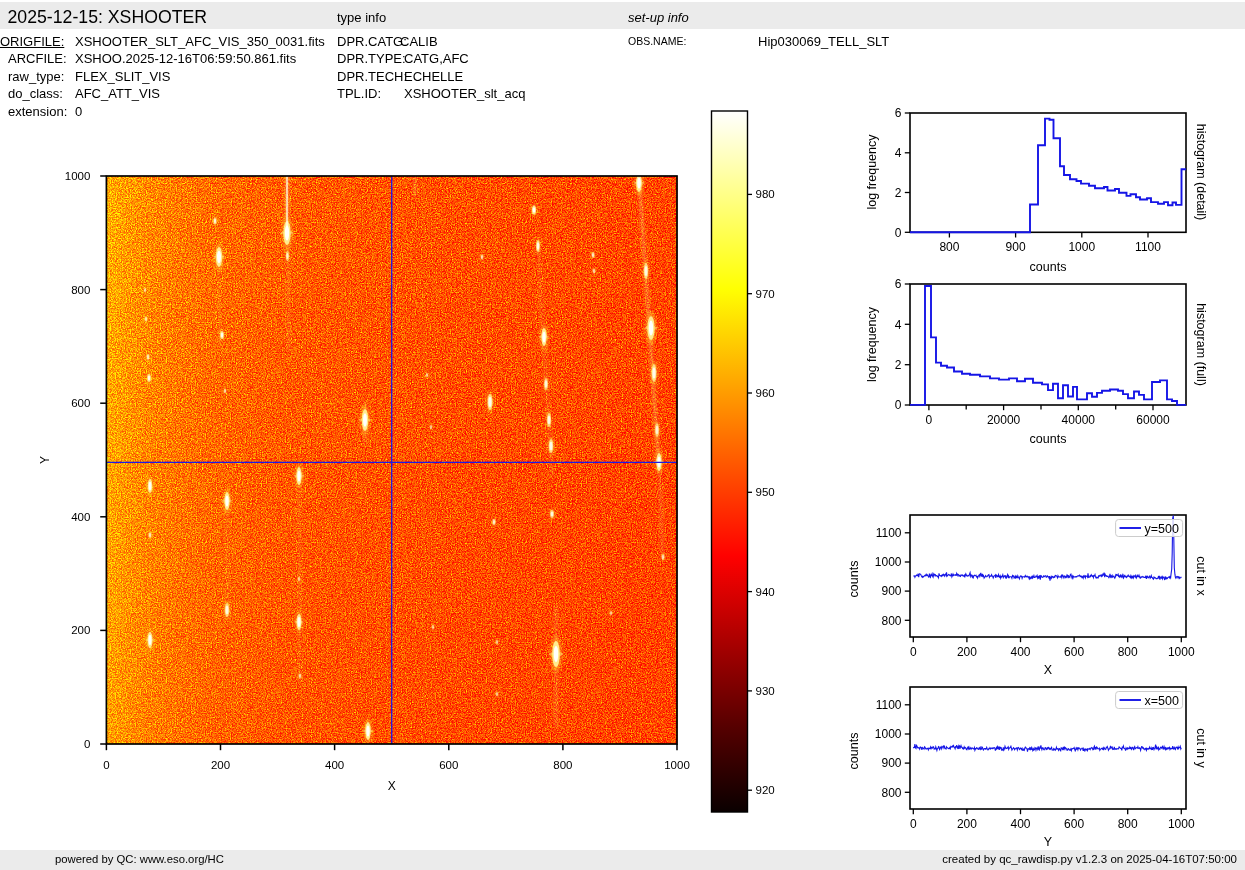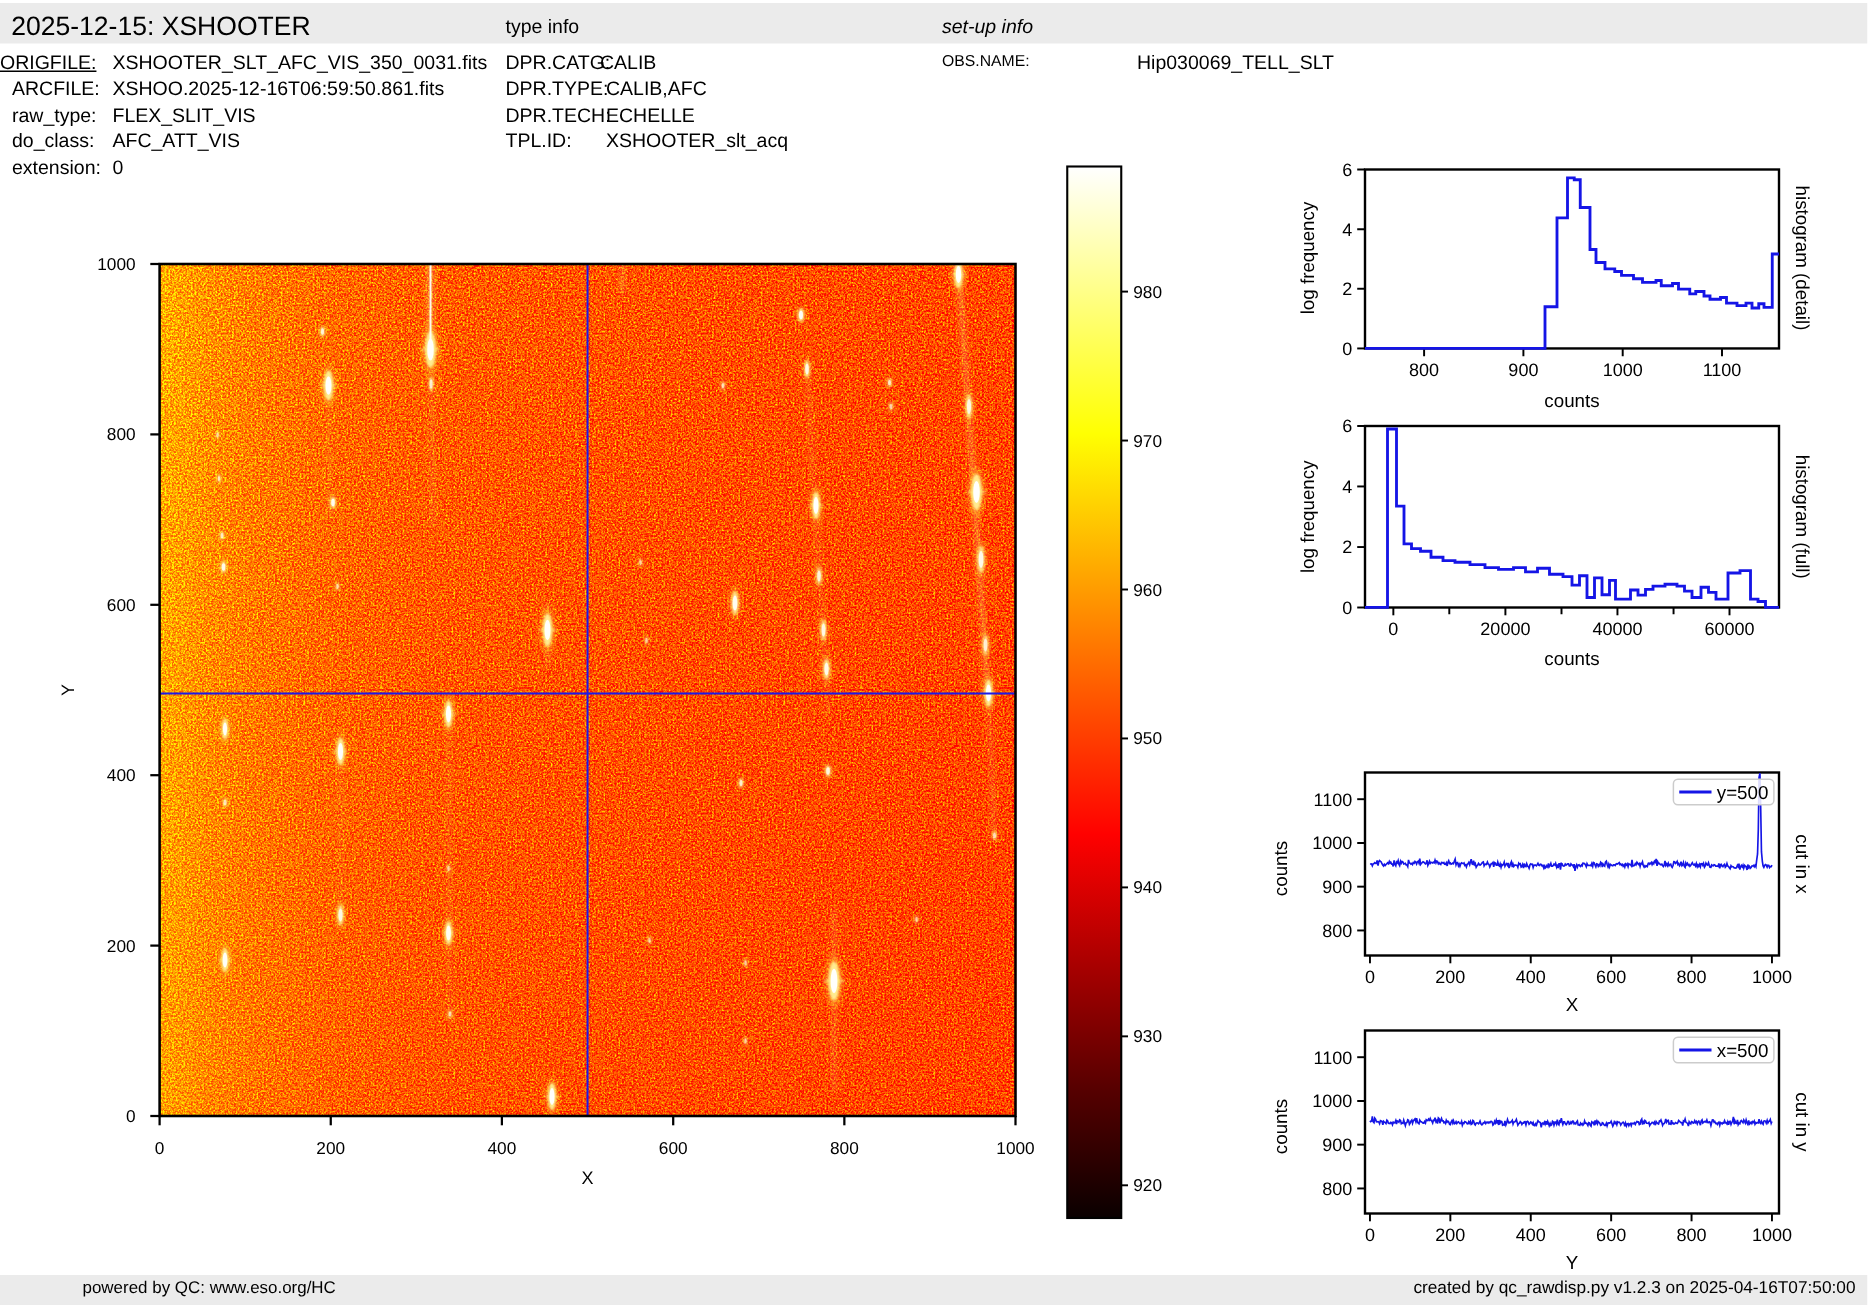--- a/index.html
+++ b/index.html
@@ -23,7 +23,7 @@
 <div class="abs" style="left:337px;top:33.5px;font-size:13px;">DPR.CATG:</div>
 <div class="abs" style="left:400px;top:33.5px;font-size:13px;">CALIB</div>
 <div class="abs" style="left:337px;top:51.0px;font-size:13px;">DPR.TYPE:</div>
-<div class="abs" style="left:404px;top:51.0px;font-size:13px;">CALIB,AFC</div>
+<div class="abs" style="left:404px;top:51.0px;font-size:13px;">CATG,AFC</div>
 <div class="abs" style="left:337px;top:68.5px;font-size:13px;">DPR.TECH:</div>
 <div class="abs" style="left:404px;top:68.5px;font-size:13px;">ECHELLE</div>
 <div class="abs" style="left:337px;top:86.0px;font-size:13px;">TPL.ID:</div>

